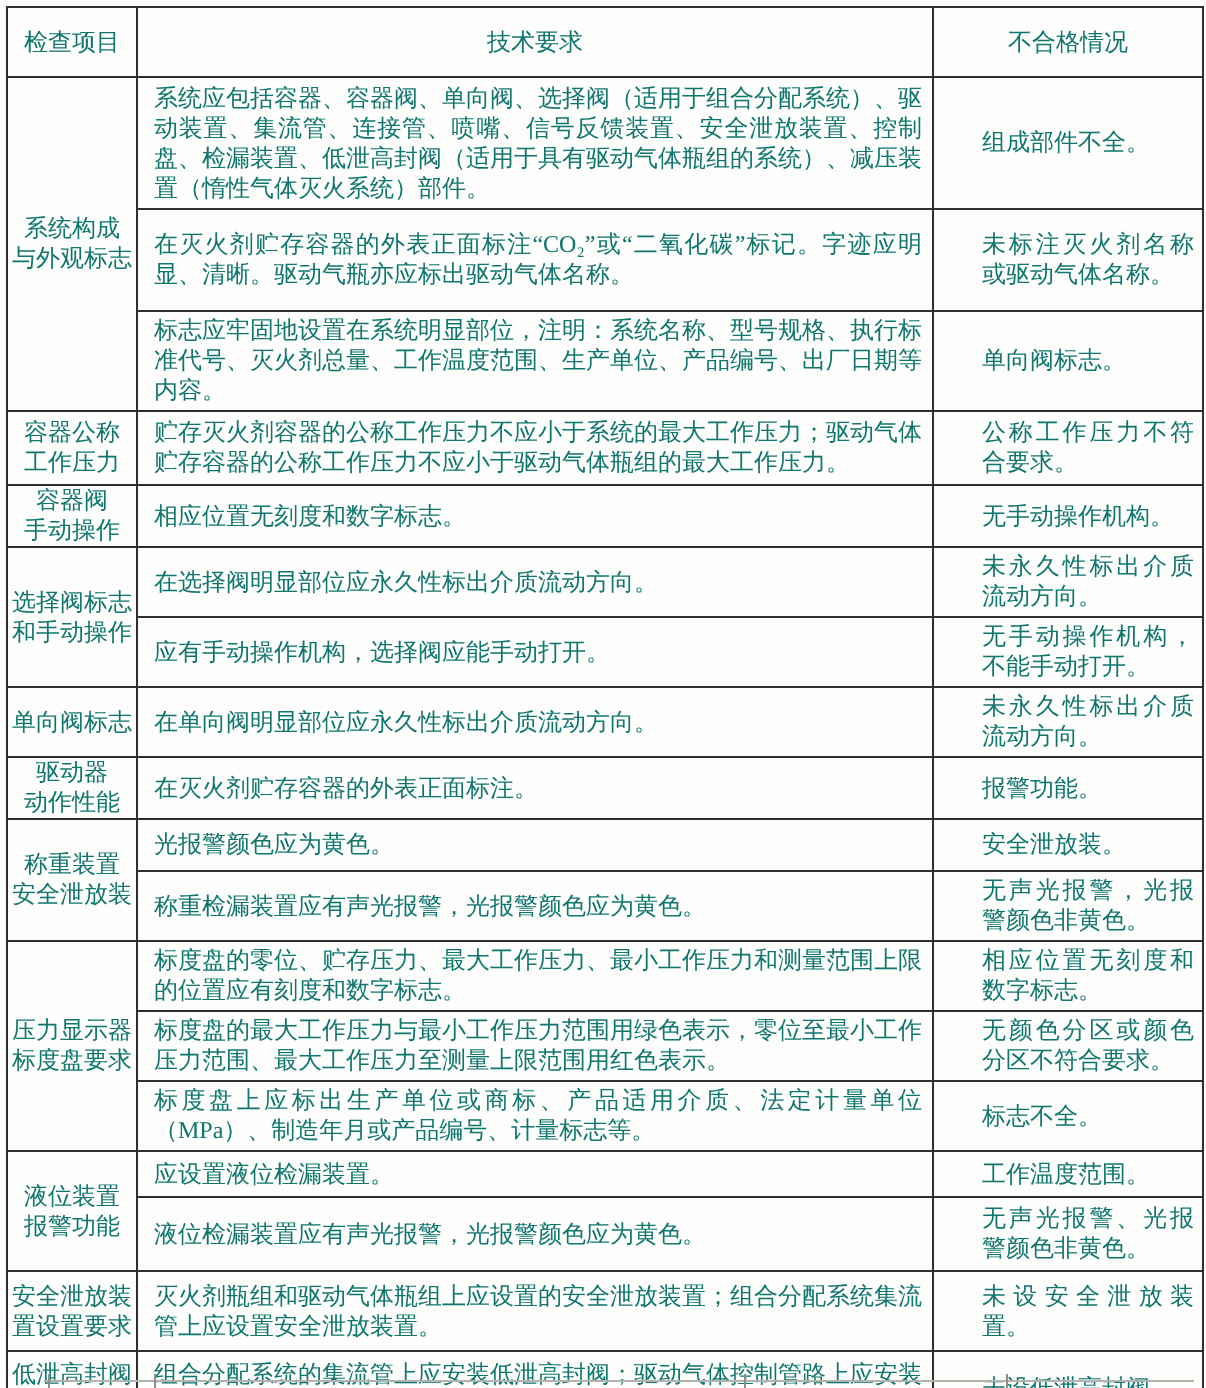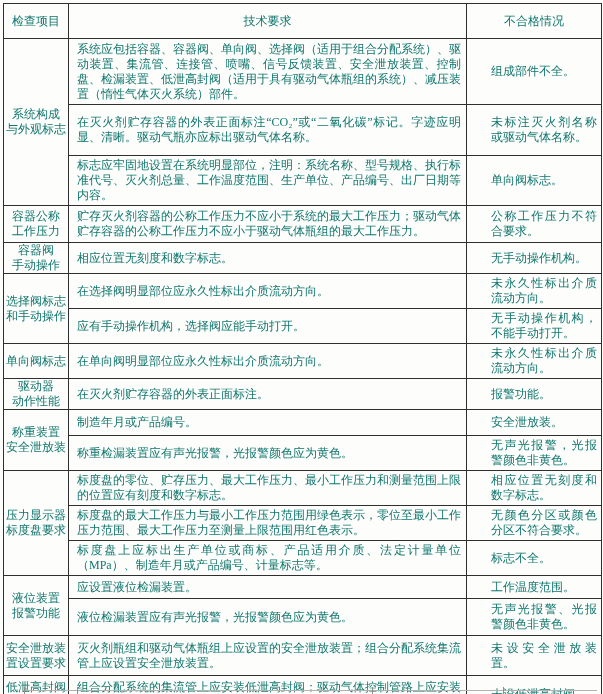--- a/index.html
+++ b/index.html
@@ -118,7 +118,7 @@
       <tr style="height:26px">
         <td class="item" rowspan="2">称重装置
 安全泄放装</td>
-        <td class="req">制造年月或产品编号。</td>
+        <td class="req">光报警颜色应为黄色。</td>
         <td class="def">安全泄放装。</td>
       </tr>
       <tr style="height:29px">

